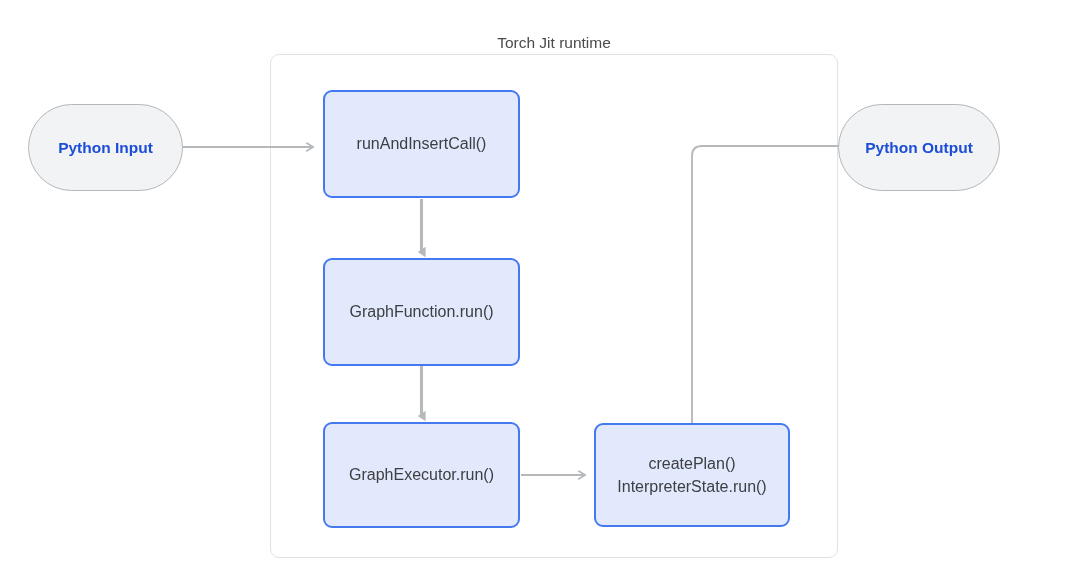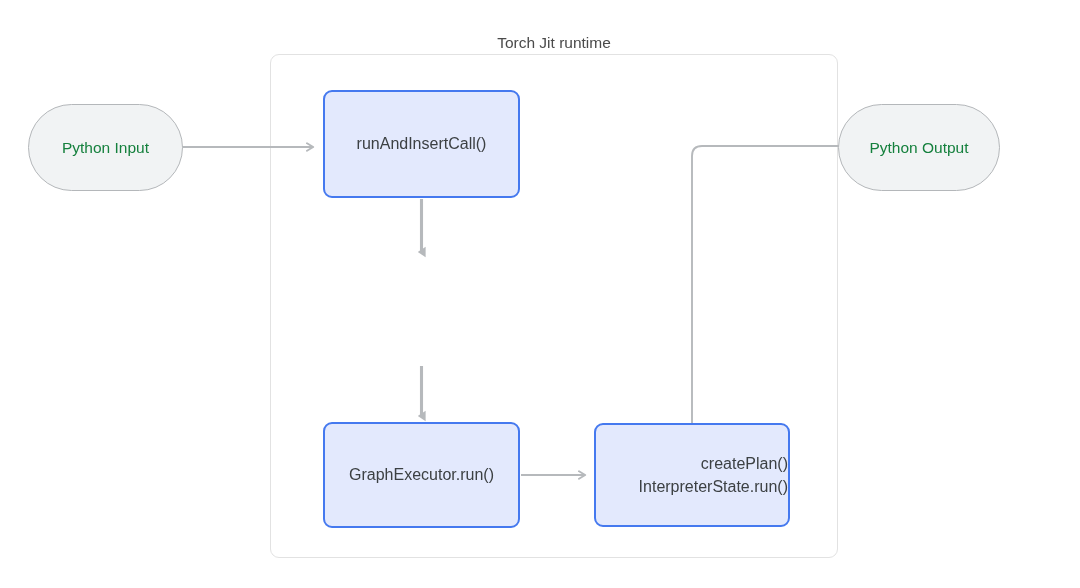--- a/index.html
+++ b/index.html
@@ -57,8 +57,9 @@
     align-items: center;
     justify-content: center;
     font-size: 15.5px;
-    color: #15803d;
+    color: #1d4ed8;
     white-space: nowrap;
+    font-weight: bold;
   }
   
   .process-node {

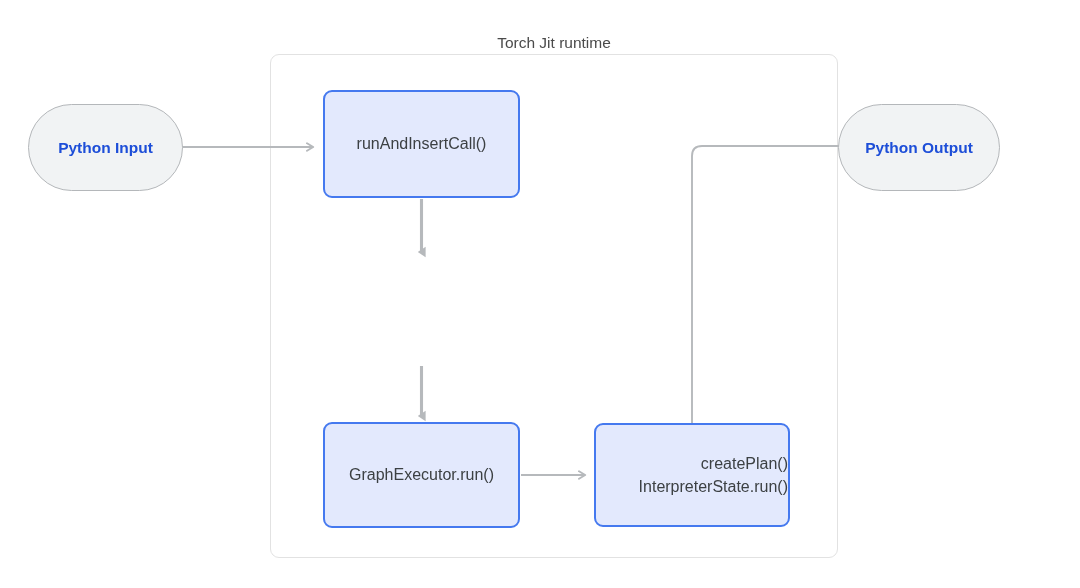--- a/index.html
+++ b/index.html
@@ -122,6 +122,9 @@
     <span>runAndInsertCall()</span>
   </div>
 
+  <div class="process-node" style="left:323px; top:258px; width:197px; height:108px;">
+    <span>GraphFunction.run()</span>
+  </div>
 
   <div class="process-node" style="left:323px; top:422px; width:197px; height:106px;">
     <span>GraphExecutor.run()</span>

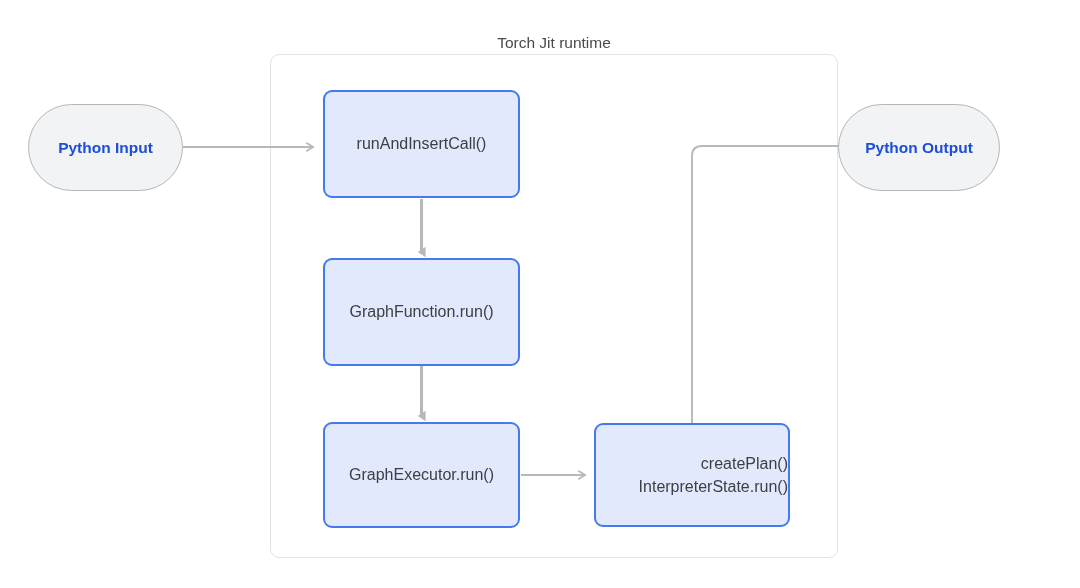--- a/index.html
+++ b/index.html
@@ -130,7 +130,7 @@
     <span>GraphExecutor.run()</span>
   </div>
 
-  <div class="process-node" style="left:594px; top:423px; width:196px; height:104px;align-items:flex-end;">
+  <div class="process-node" style="left:594px; top:423px; width:196px; height:104px;">
     <span class="line1">createPlan()</span>
     <span class="line2">InterpreterState.run()</span>
   </div>

